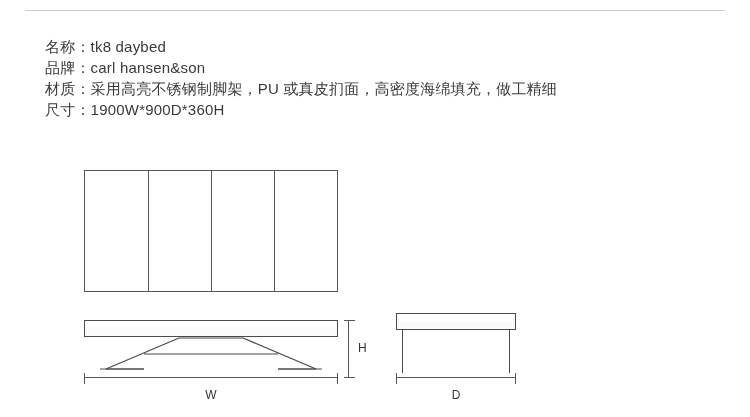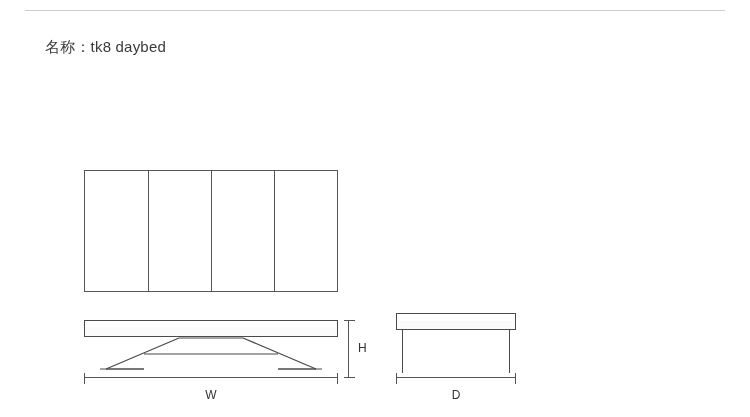--- a/index.html
+++ b/index.html
@@ -229,6 +229,7 @@
 
   <div class="spec-block">
     <div class="spec-line">名称：tk8 daybed</div>
+    <div class="spec-line">品牌：carl hansen&amp;son</div>
   </div>
 
   <div class="topview">

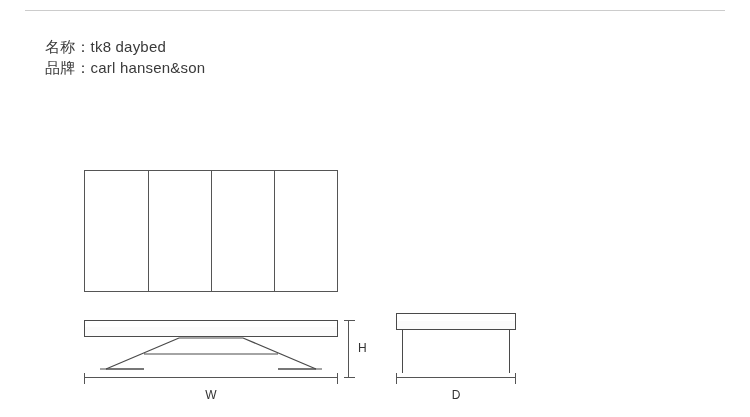--- a/index.html
+++ b/index.html
@@ -230,6 +230,7 @@
   <div class="spec-block">
     <div class="spec-line">名称：tk8 daybed</div>
     <div class="spec-line">品牌：carl hansen&amp;son</div>
+    <div class="spec-line">材质：采用高亮不锈钢制脚架，PU 或真皮扪面，高密度海绵填充，做工精细</div>
   </div>
 
   <div class="topview">

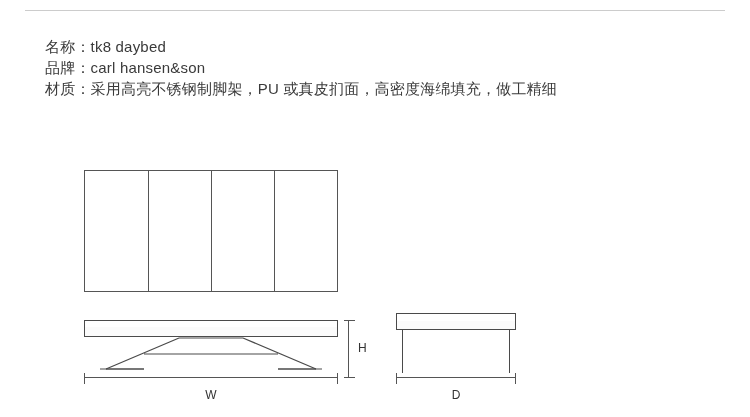--- a/index.html
+++ b/index.html
@@ -231,6 +231,7 @@
     <div class="spec-line">名称：tk8 daybed</div>
     <div class="spec-line">品牌：carl hansen&amp;son</div>
     <div class="spec-line">材质：采用高亮不锈钢制脚架，PU 或真皮扪面，高密度海绵填充，做工精细</div>
+    <div class="spec-line">尺寸：1900W*900D*360H</div>
   </div>
 
   <div class="topview">

